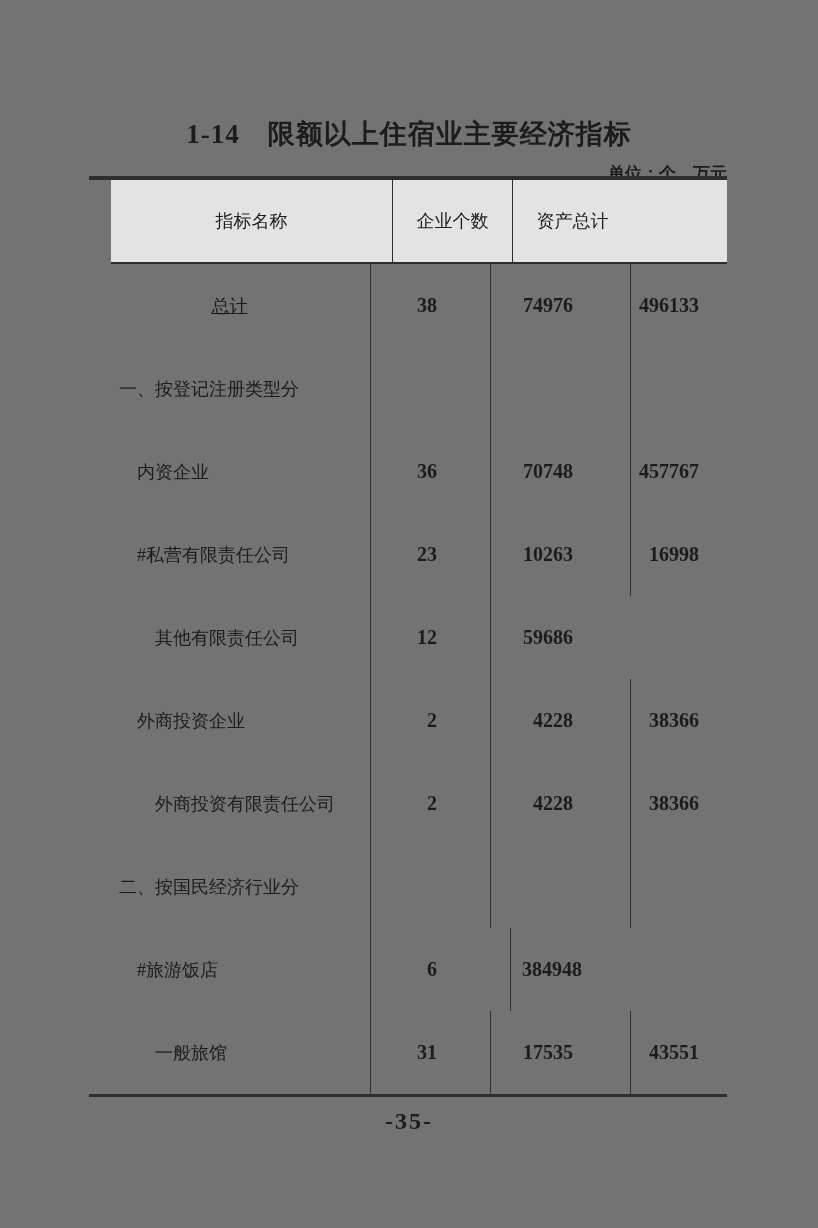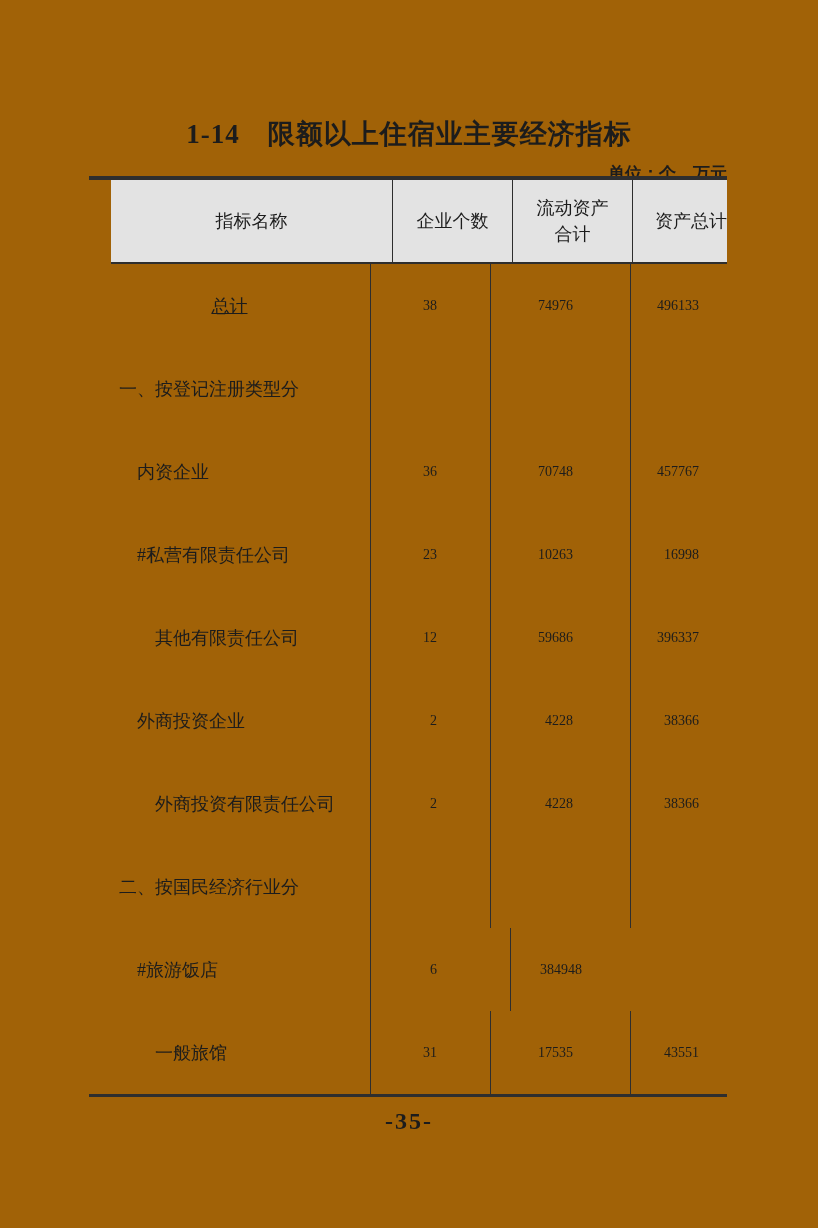--- a/index.html
+++ b/index.html
@@ -9,7 +9,7 @@
     color:var(--text,#1c1c1c);
     -webkit-font-smoothing:antialiased;
   }
-  .page{position:relative;width:818px;height:1228px;background:#a16207;overflow:hidden;}
+  .page{position:relative;width:818px;height:1228px;background:#737373;overflow:hidden;}
 
   .title{
     position:absolute;top:116px;left:0;width:100%;

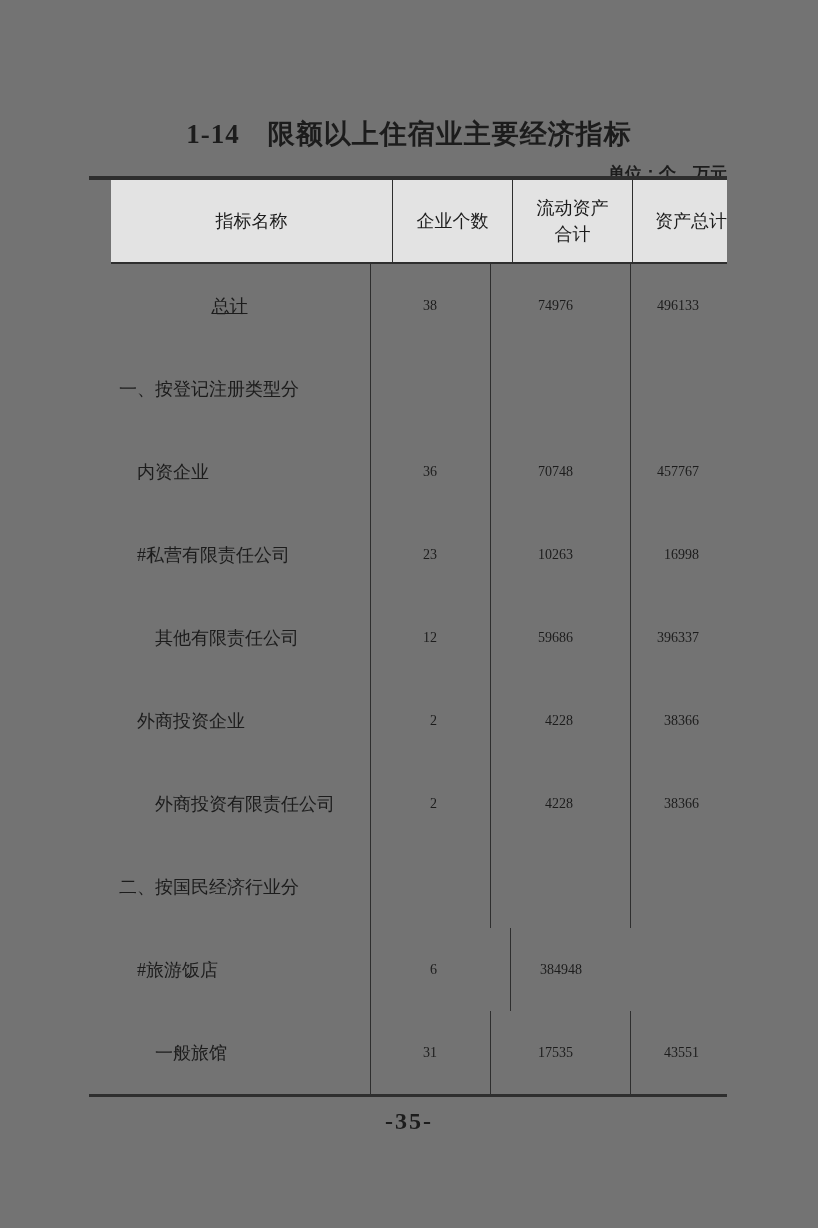--- a/index.html
+++ b/index.html
@@ -73,10 +73,6 @@
     <div class="thead">
       <div class="th c1">指标名称</div>
       <div class="th c2">企业个数</div>
-      <div class="th c3">
-        <span>流动资产</span>
-        <span>合计</span>
-      </div>
       <div class="th c4">资产总计</div>
     </div>
     <div class="tbody" id="tbody">

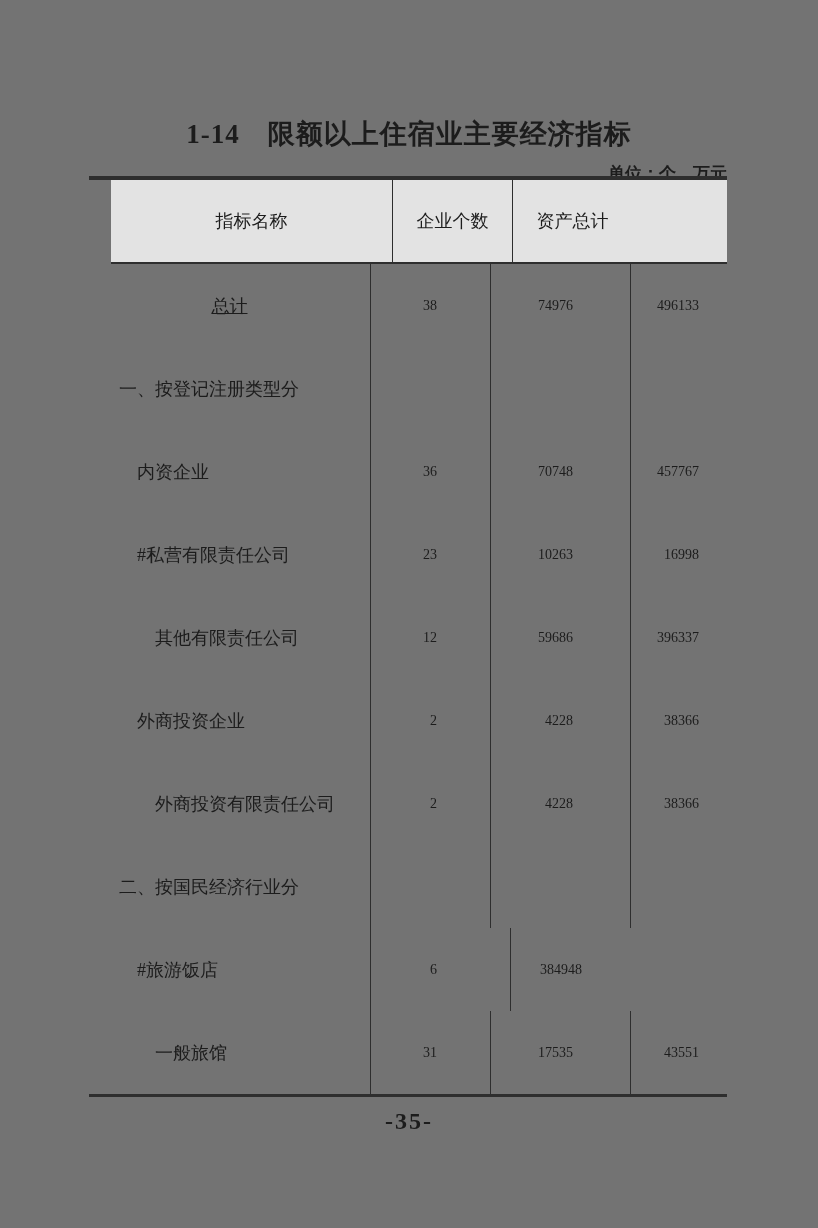--- a/index.html
+++ b/index.html
@@ -45,7 +45,7 @@
   }
   .td{display:flex;align-items:center;font-size:18px;}
   .td.c2,.td.c3,.td.c4{border-left:1.5px solid var(--border,#2e2e2e);}
-  .td.num{justify-content:flex-end;font-size:14px;}
+  .td.num{justify-content:flex-end;font-size:20px;font-weight:bold;}
   .td.c2{padding-right:53px;}
   .td.c3{padding-right:37px;}
   .td.c4{padding-right:28px;margin-left:20px;}

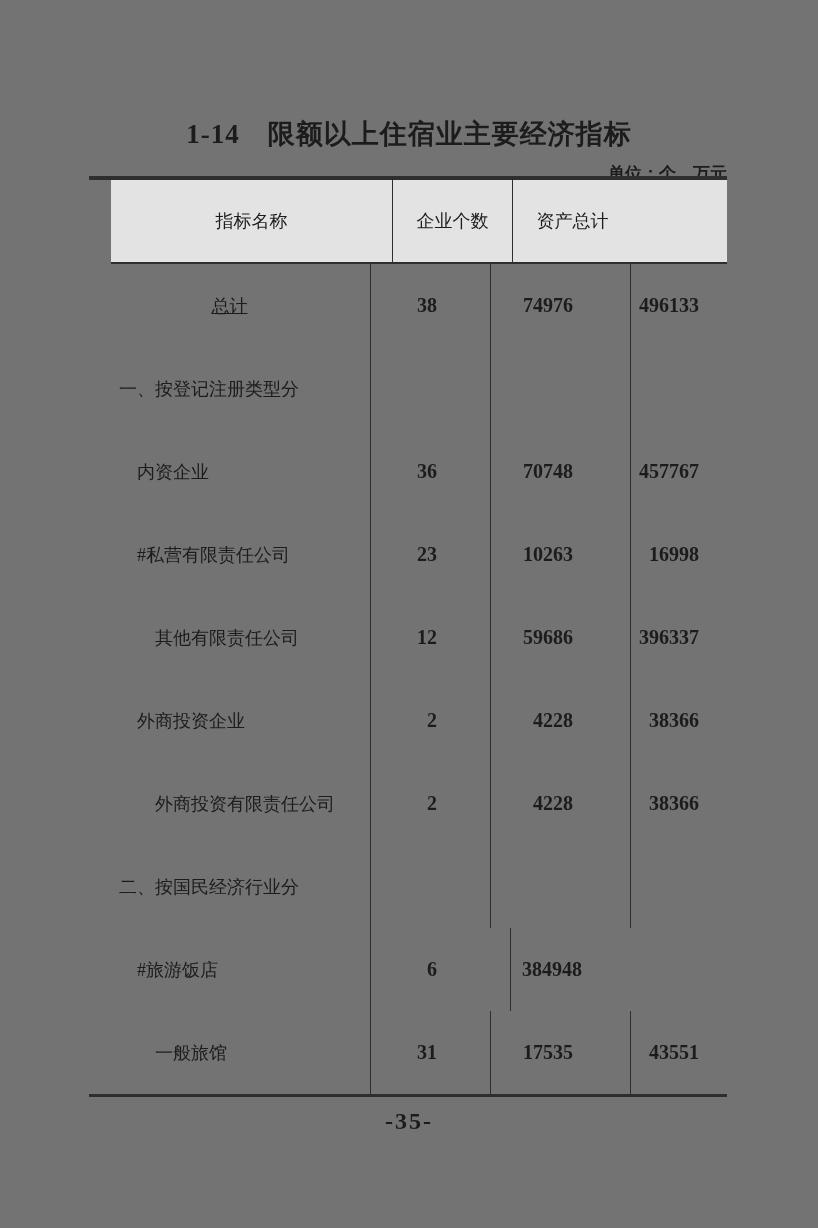--- a/index.html
+++ b/index.html
@@ -104,7 +104,6 @@
           <div class="td c1 l2">其他有限责任公司</div>
           <div class="td num c2">12</div>
           <div class="td num c3">59686</div>
-          <div class="td num c4">396337</div>
         </div>
         <div class="tr">
           <div class="td c1 l1">外商投资企业</div>

